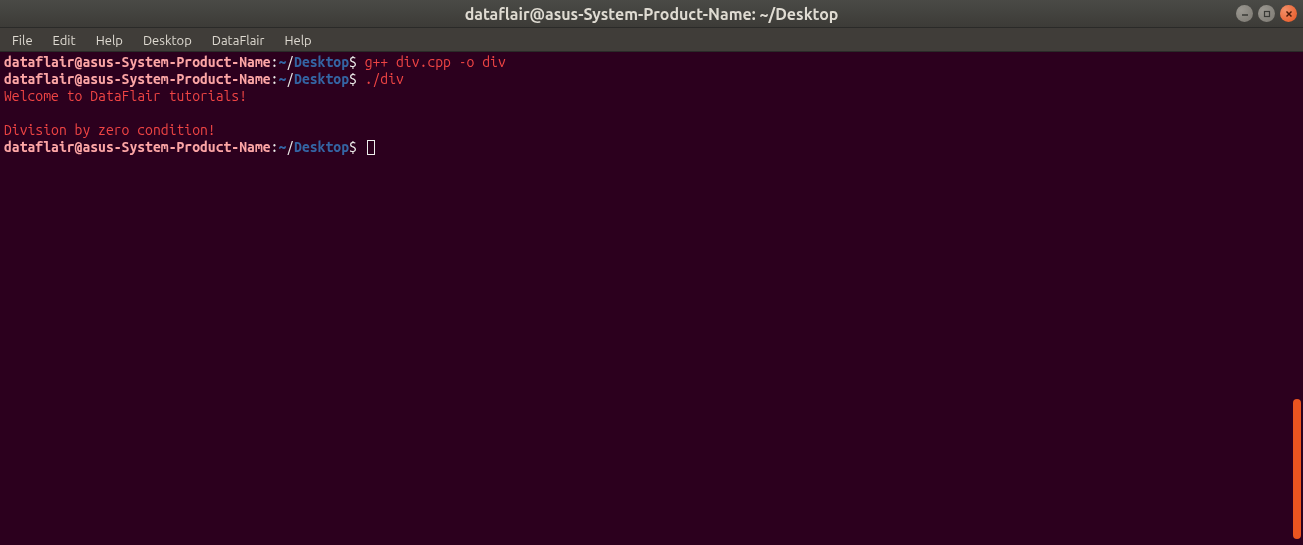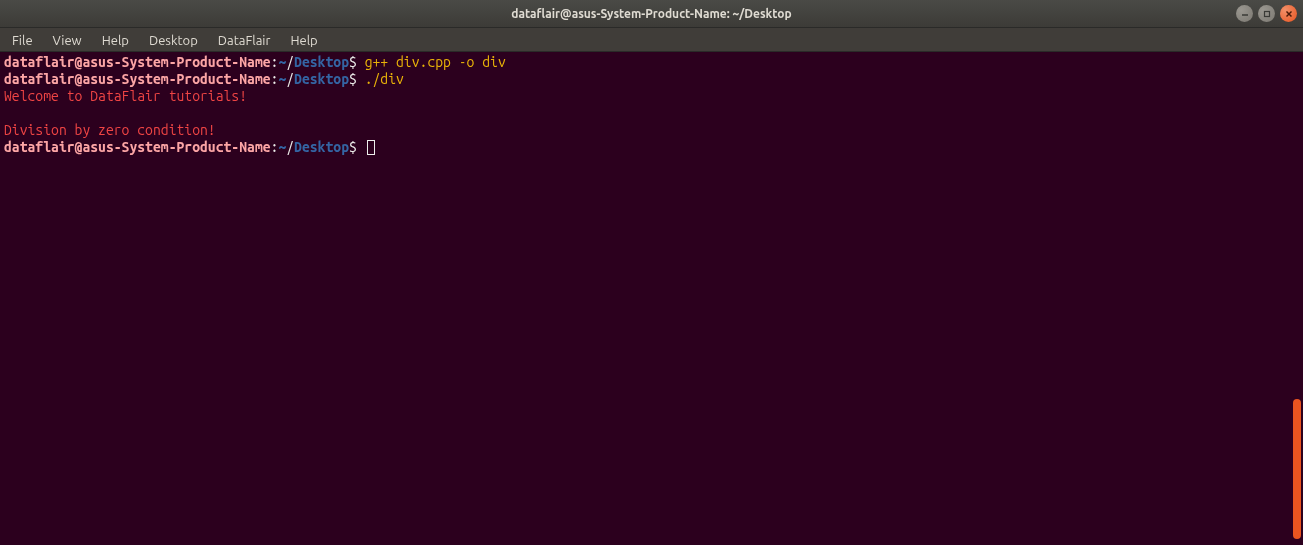--- a/index.html
+++ b/index.html
@@ -23,7 +23,7 @@
   .titlebar-title {
     color: #dfdbd2;
     font-family: "Ubuntu", sans-serif;
-    font-size: 12px;
+    font-size: 16px;
     font-weight: bold;
   }
   .window-controls {

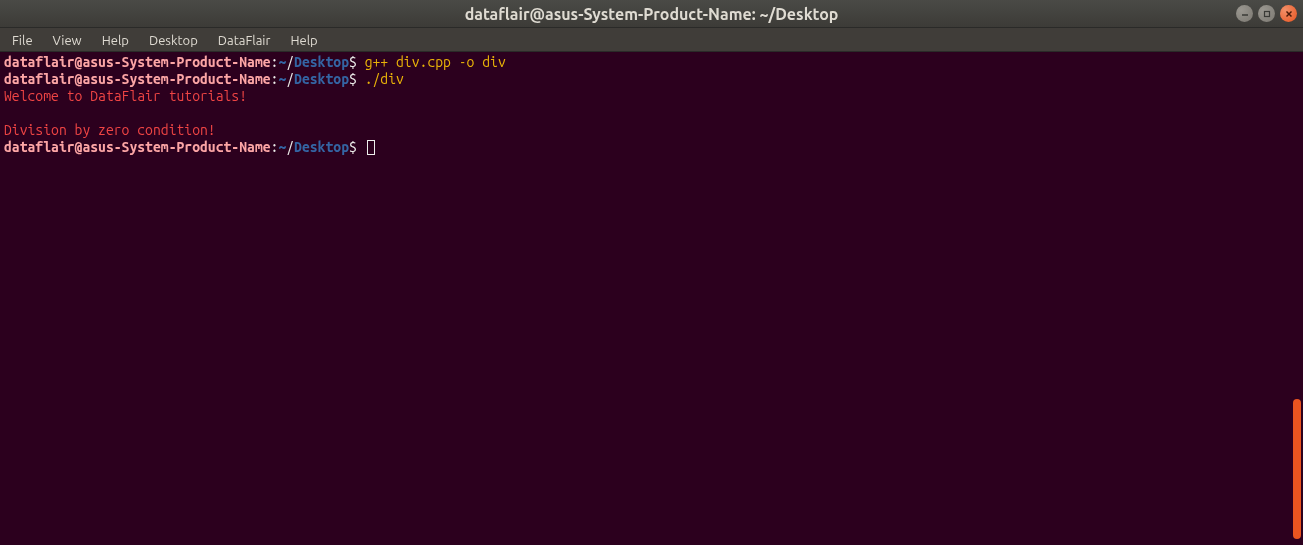--- a/index.html
+++ b/index.html
@@ -130,7 +130,7 @@
 
 <div class="menubar">
   <span class="menu-item">File</span>
-  <span class="menu-item">View</span>
+  <span class="menu-item">Edit</span>
   <span class="menu-item">Help</span>
   <span class="menu-item">Desktop</span>
   <span class="menu-item">DataFlair</span>

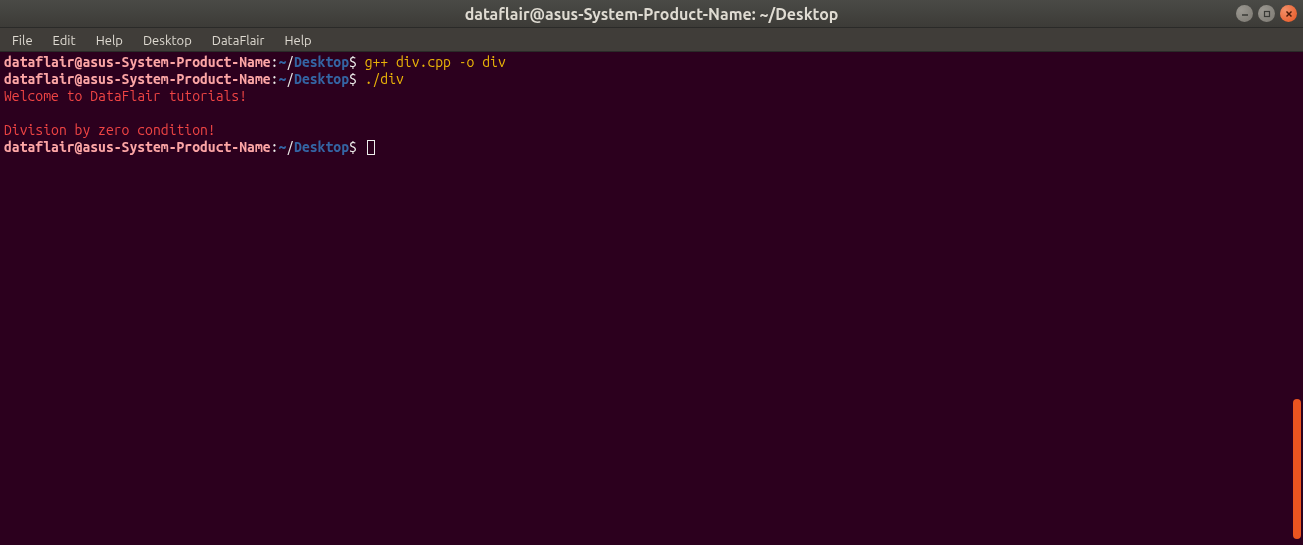--- a/index.html
+++ b/index.html
@@ -75,7 +75,7 @@
   .prompt-colon { color: #eeeeec; }
   .prompt-path { color: #3465a4; font-weight: bold; }
   .prompt-dollar { color: #eeeeec; }
-  .command { color: #eab308; }
+  .command { color: #ef4444; }
   .output { color: #ef4444; }
   .cursor-block {
     display: inline-block;

